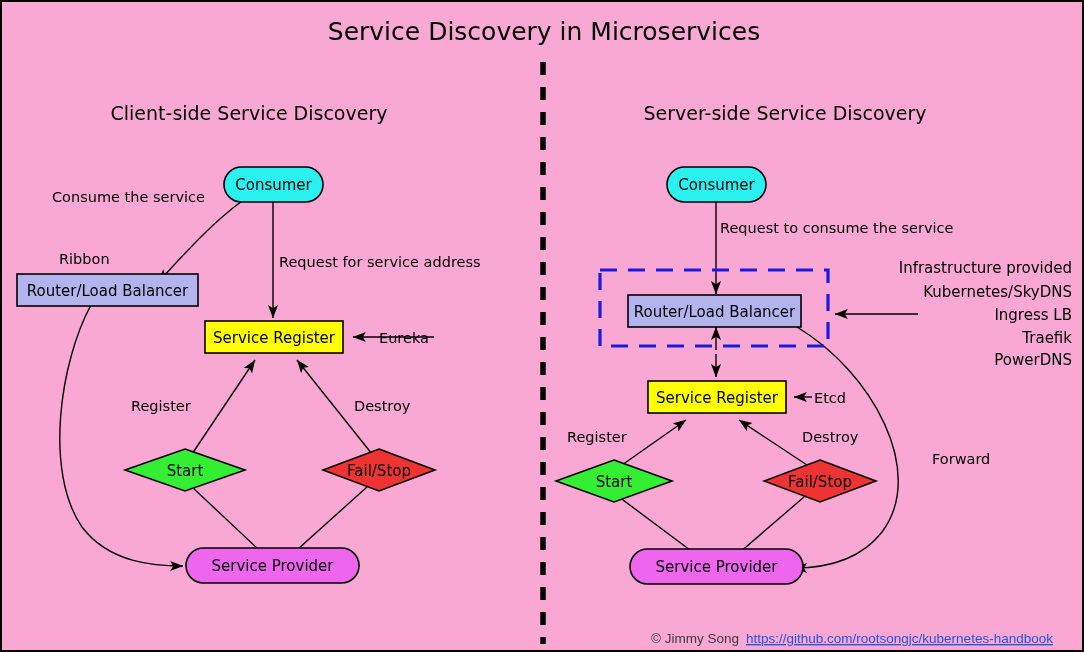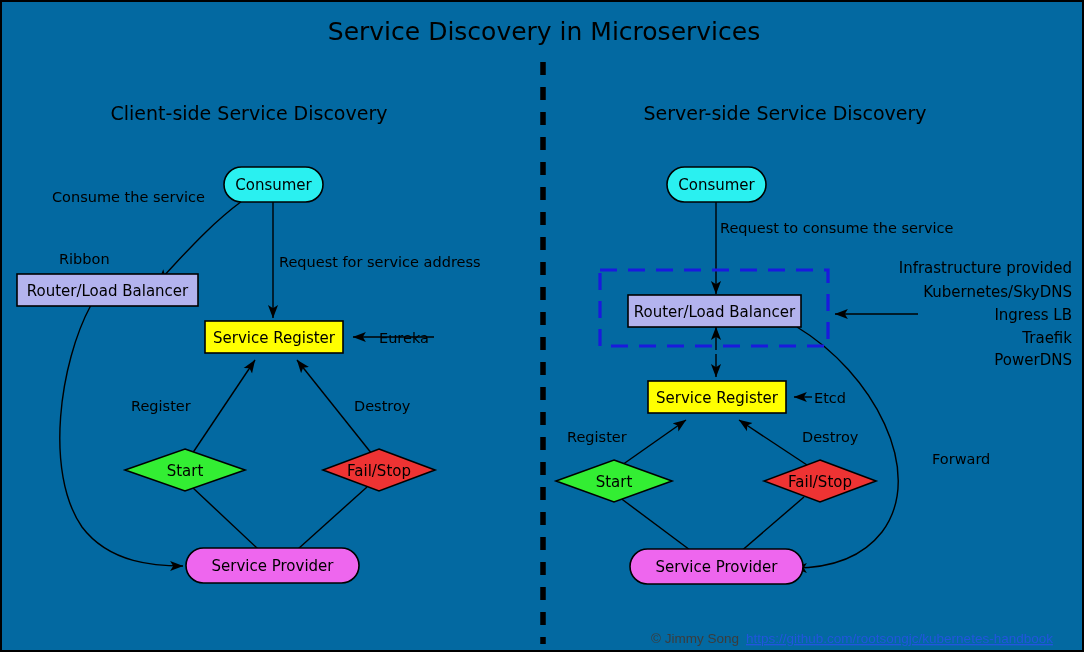--- a/index.html
+++ b/index.html
@@ -14,7 +14,7 @@
     position: relative;
     width: 1084px;
     height: 652px;
-    background: #0369a1;
+    background: #f9a8d4;
     box-sizing: border-box;
     border: 2px solid #000000;
     overflow: hidden;

